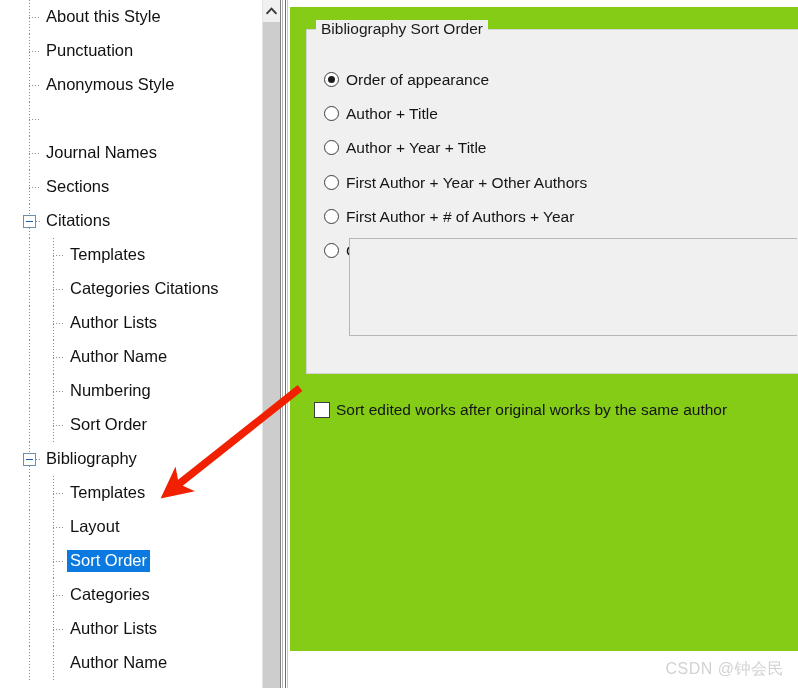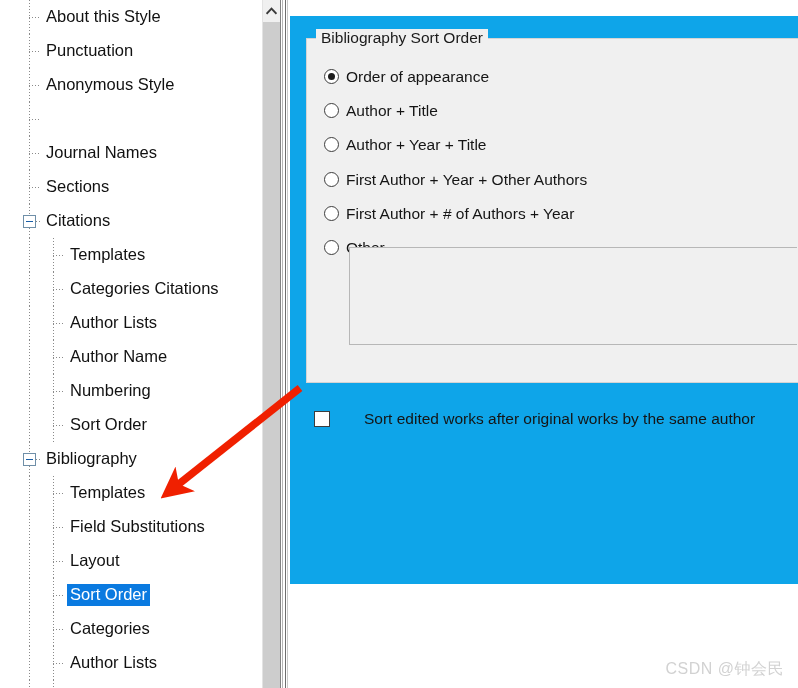--- a/index.html
+++ b/index.html
@@ -138,9 +138,9 @@
   
   #settings-pane {
     position: absolute;
-    left: 290px; top: 16px;
-    width: 508px; height: 568px;
-    background: #0ea5e9;
+    left: 290px; top: 7px;
+    width: 508px; height: 644px;
+    background: #84cc16;
   }
 
   #groupbox {

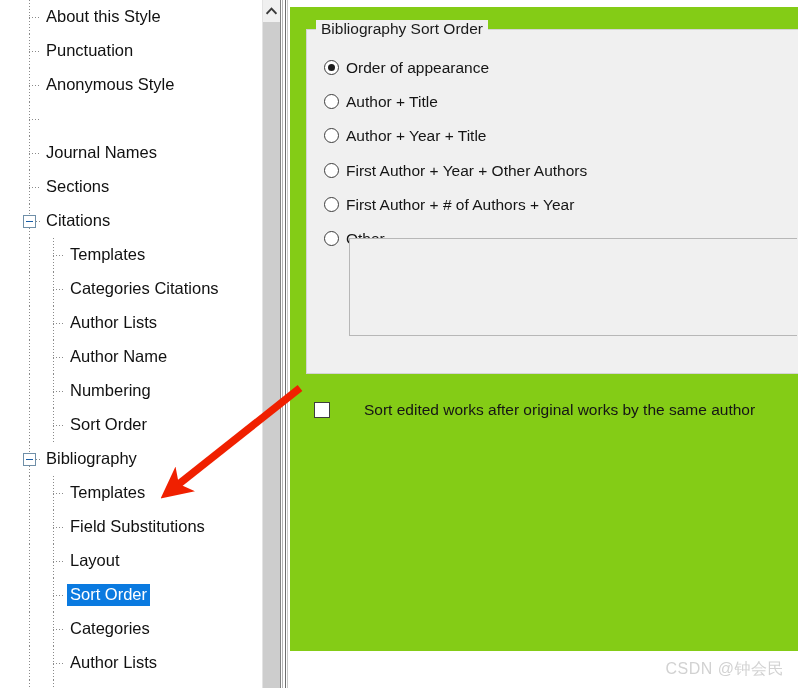--- a/index.html
+++ b/index.html
@@ -169,6 +169,7 @@
     align-items: center;
     cursor: pointer;
     white-space: nowrap;
+    margin-top: 12px;
   }
   .radio-mark {
     width: 15px; height: 15px;

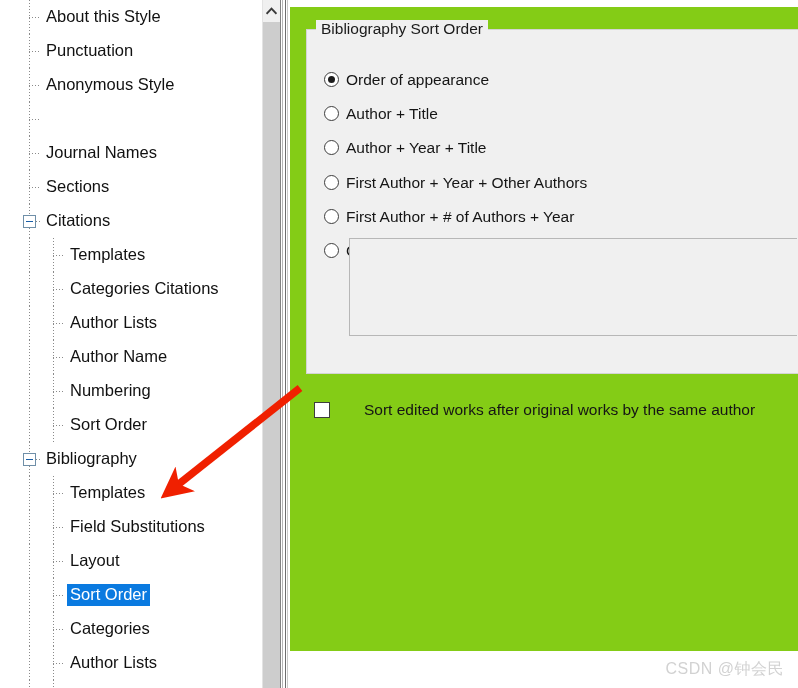--- a/index.html
+++ b/index.html
@@ -212,7 +212,6 @@
     align-items: center;
     cursor: pointer;
     white-space: nowrap;
-    gap: 28px;
   }
   .check-mark {
     width: 16px; height: 16px;

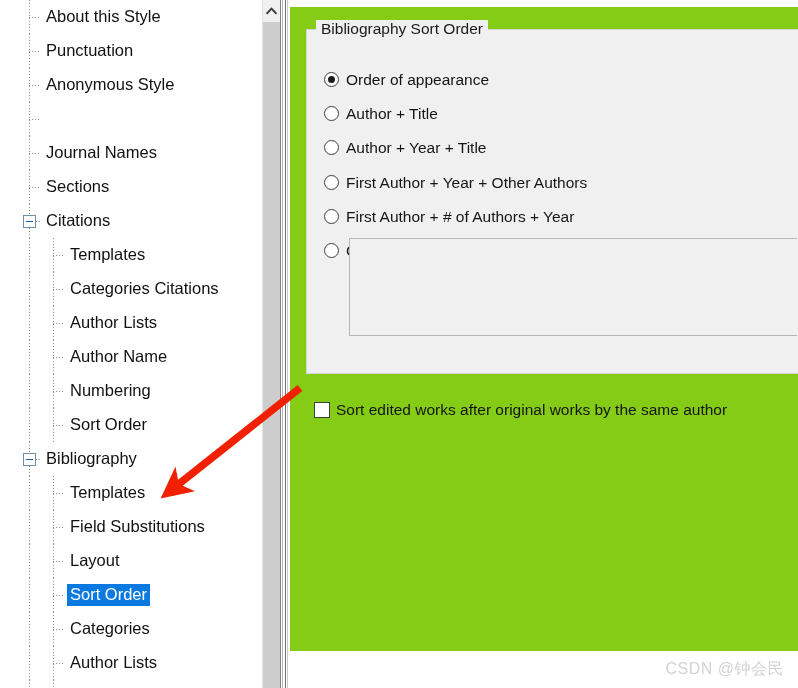--- a/index.html
+++ b/index.html
@@ -332,12 +332,6 @@
         <div class="vline child"></div>
         <div class="tick"></div>
         <span class="tree-label">Templates</span>
-      </div>
-      <div class="tree-row lvl2">
-        <div class="vline root"></div>
-        <div class="vline child"></div>
-        <div class="tick"></div>
-        <span class="tree-label">Field Substitutions</span>
       </div>
       <div class="tree-row lvl2">
         <div class="vline root"></div>

